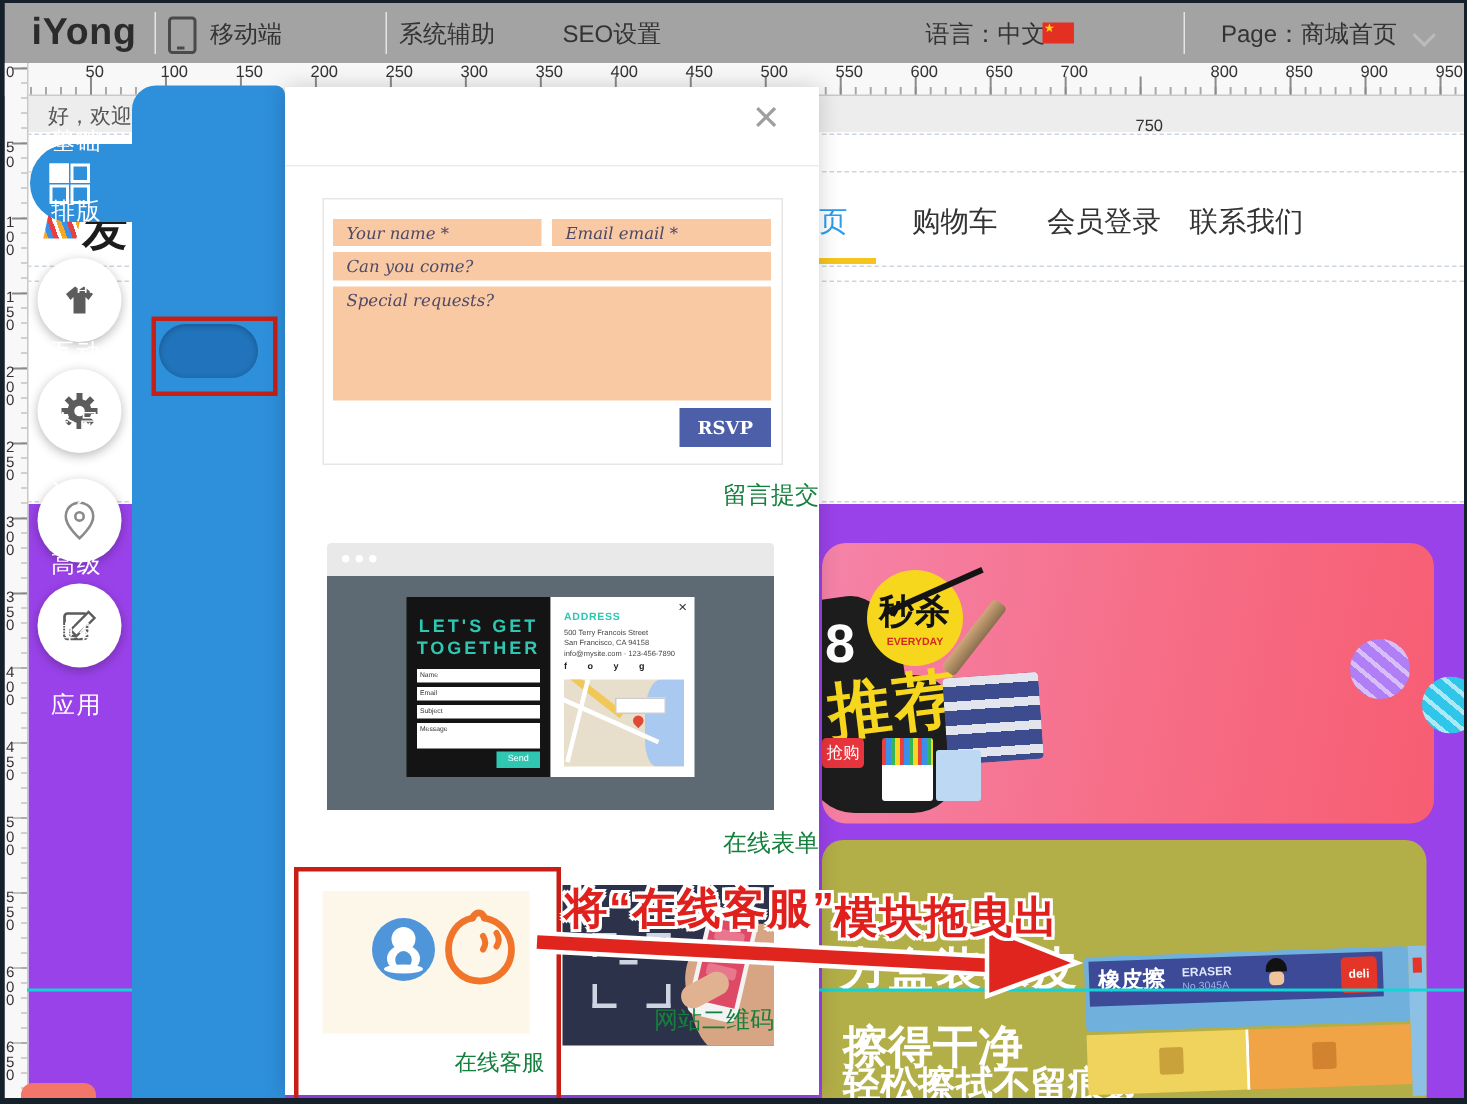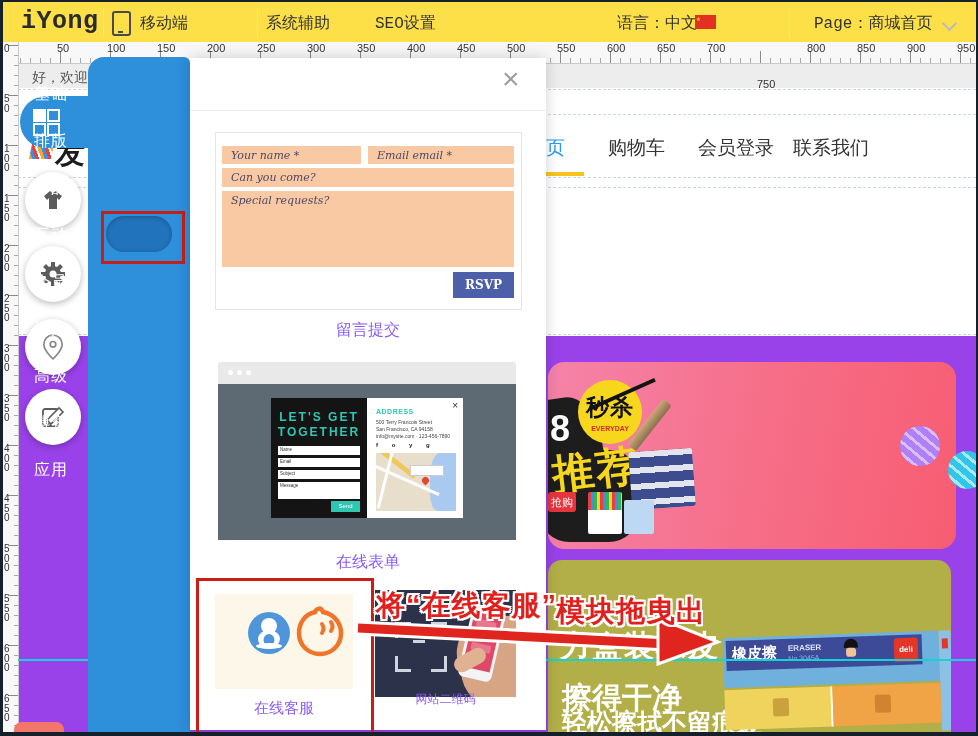--- a/index.html
+++ b/index.html
@@ -10,7 +10,7 @@
   #stage{position:absolute;left:0;top:0;width:978px;height:736px;}
   .edge{position:absolute;background:#15202b;z-index:60;}
   
-  #topbar{left:3px;top:2px;width:973px;height:40px;background:#fde047;z-index:30;font-family:Liberation Mono, monospace;}
+  #topbar{left:3px;top:2px;width:973px;height:40px;background:#a3a3a3;z-index:30;}
   .tb-text{position:absolute;top:11px;font-size:16px;color:#333;}
   #logo{left:18px;top:5px;font-size:25px;font-weight:bold;color:#2b2b2b;letter-spacing:.5px;}
   .tb-div{position:absolute;top:6px;width:1px;height:28px;background:#e4e4e4;}

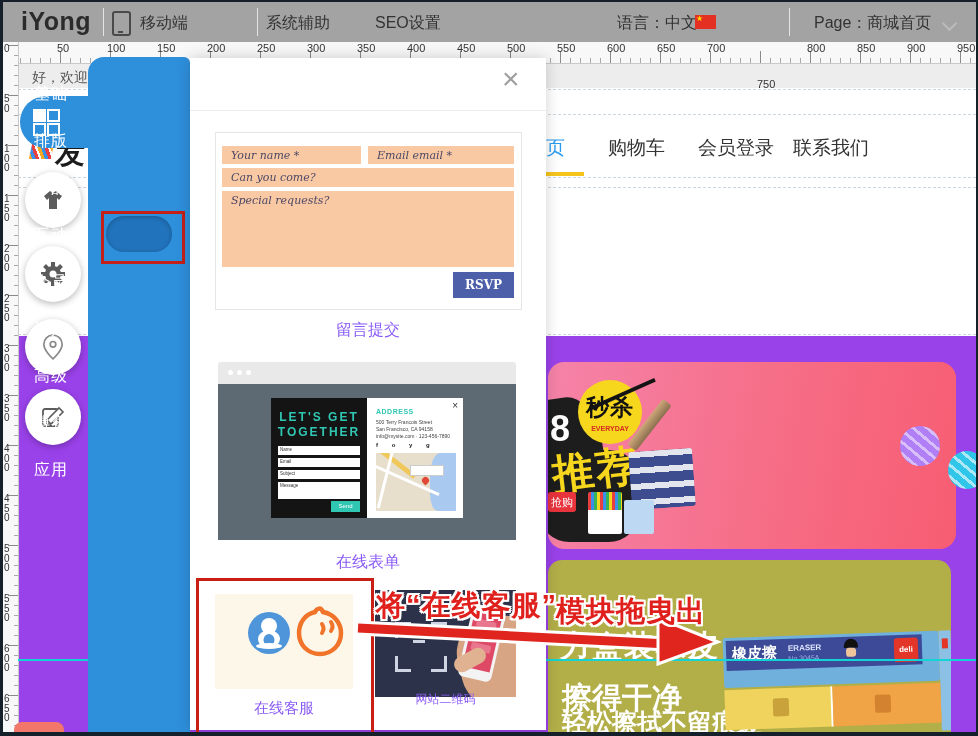--- a/index.html
+++ b/index.html
@@ -98,7 +98,7 @@
   #modal{left:190px;top:58px;width:356px;height:672px;background:#fff;z-index:30;box-shadow:0 0 14px rgba(0,0,0,.18);}
   #modal-close{position:absolute;left:312px;top:6px;font-size:30px;color:#9e9e9e;line-height:30px;font-weight:300;}
   #modal-hdr{position:absolute;left:0;top:0;width:356px;height:52px;border-bottom:1px solid #ececec;}
-  .caption{position:absolute;color:#8b5cf6;font-size:16px;text-align:center;}
+  .caption{position:absolute;color:#15803d;font-size:16px;text-align:right;}
   
   #card1{position:absolute;left:25px;top:74px;width:305px;height:176px;border:1px solid #e6e6e6;}
   .peach{position:absolute;background:#f9c9a3;font-family:"DejaVu Serif",serif;font-style:italic;font-size:11px;color:#4c4866;padding:3px 0 0 9px;box-sizing:border-box;}

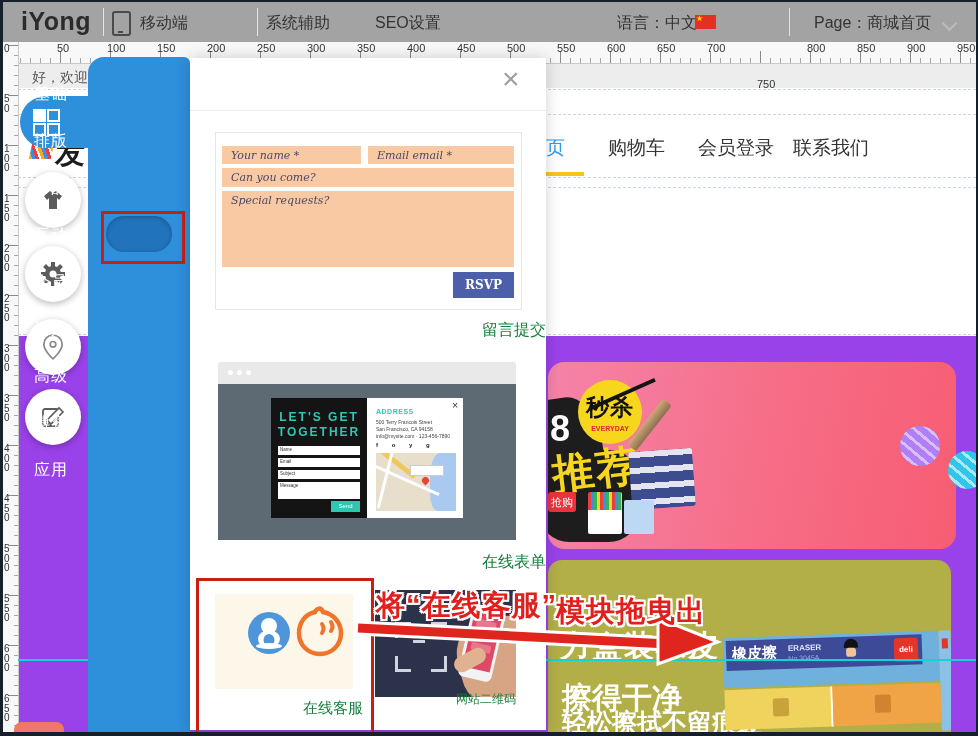--- a/index.html
+++ b/index.html
@@ -364,7 +364,7 @@
       </div>
       <div id="thumb"></div>
     </div>
-    <div class="caption" style="left:185px;top:633px;width:141px;font-size:12px">网站二维码</div>
+    <div class="caption" style="left:185px;top:612px;width:141px;font-size:16px">网站二维码</div>
   </div>
 
   <div class="ann" style="left:376px;top:586px">将“在线客服”</div>

